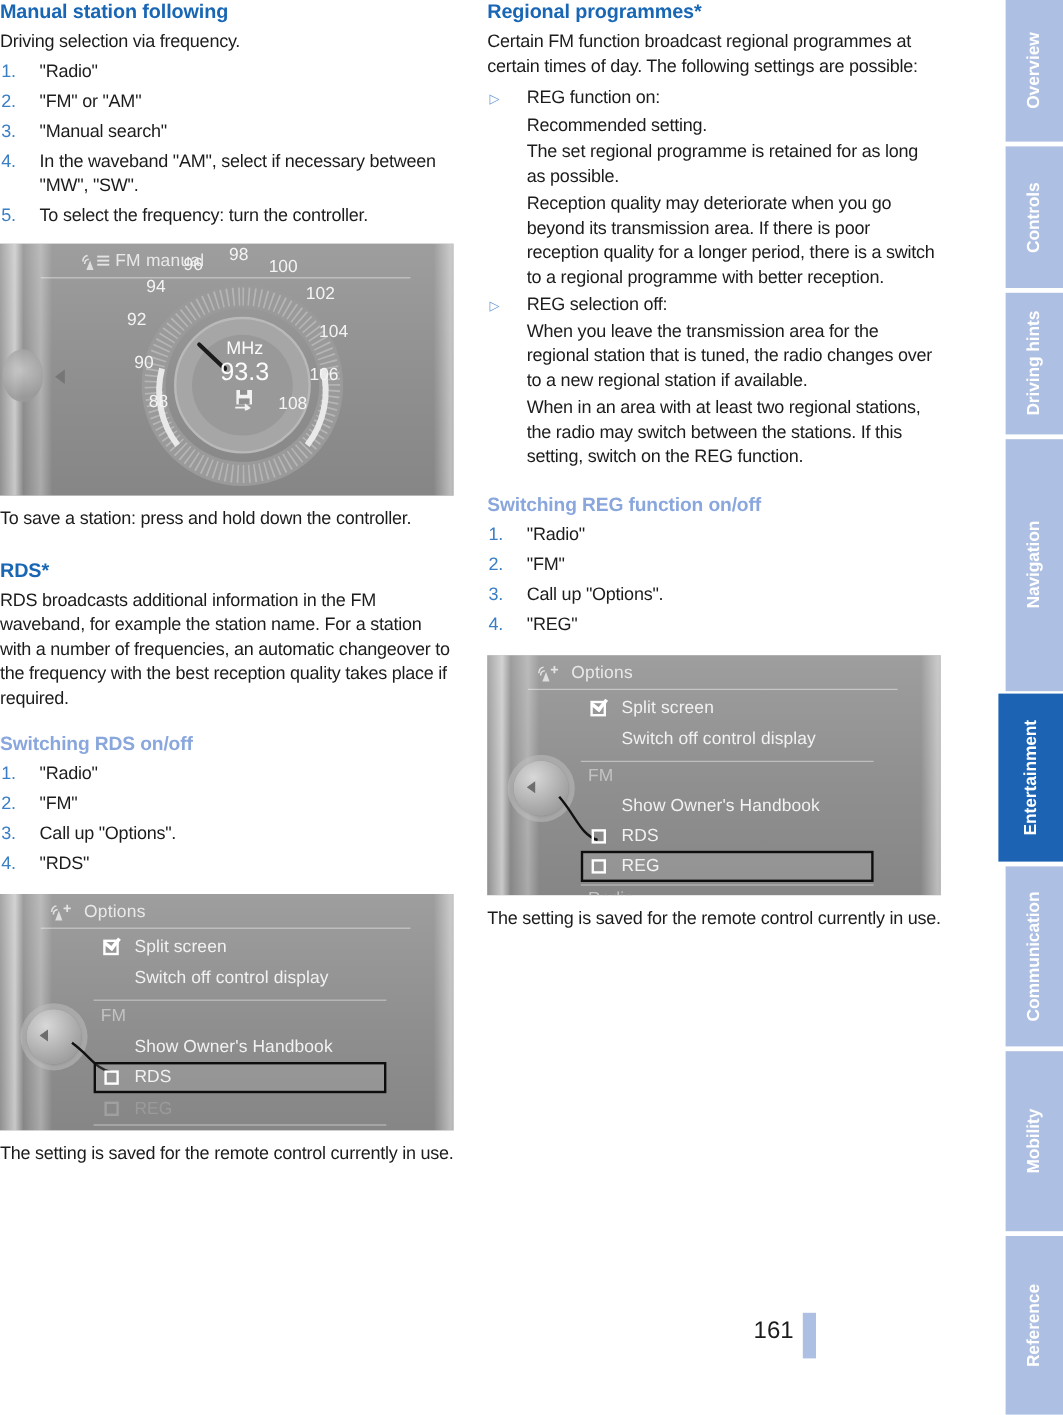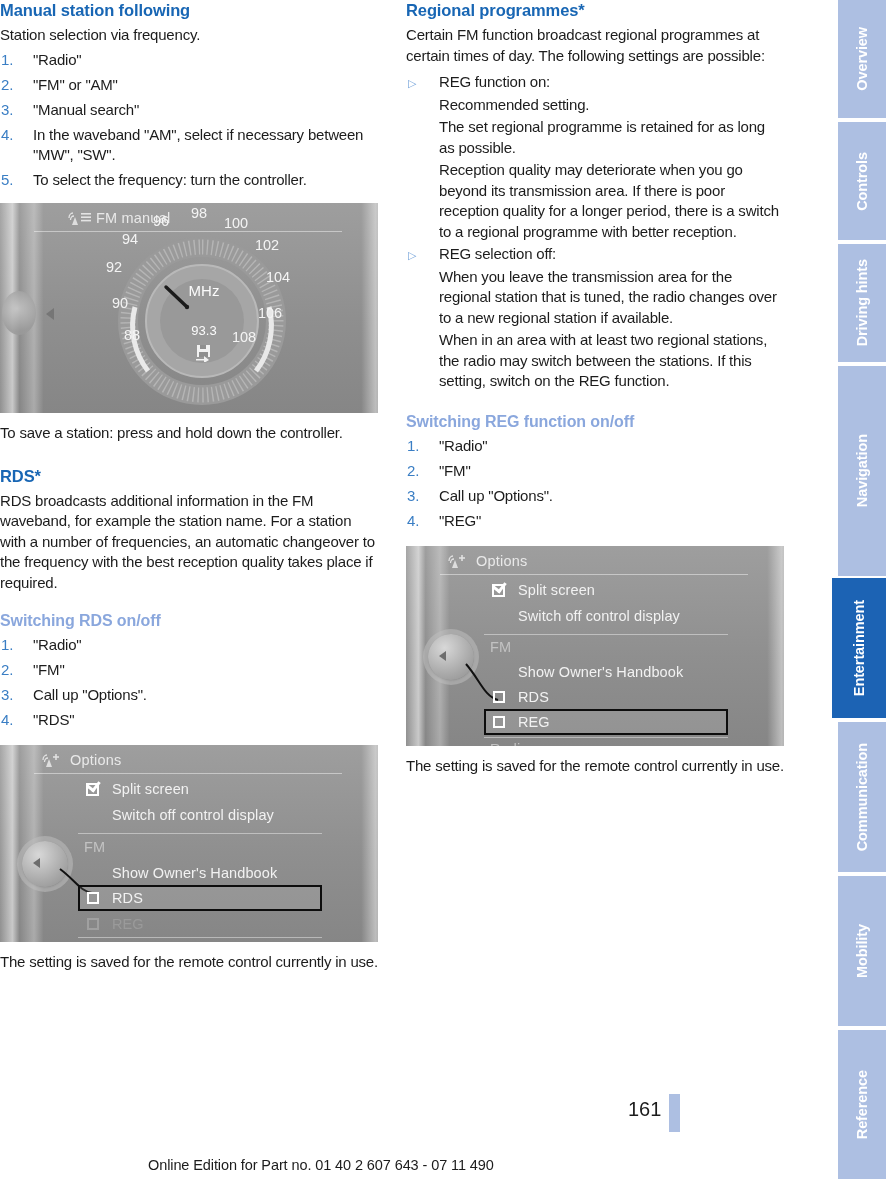--- a/index.html
+++ b/index.html
@@ -307,7 +307,7 @@
   <div class="col col-left">
 
     <h2 class="sec">Manual station following</h2>
-    <p class="body">Station selection via frequency.</p>
+    <p class="body">Driving selection via frequency.</p>
 
     <ol class="steps">
       <li><span class="num">1.</span><span>"Radio"</span></li>

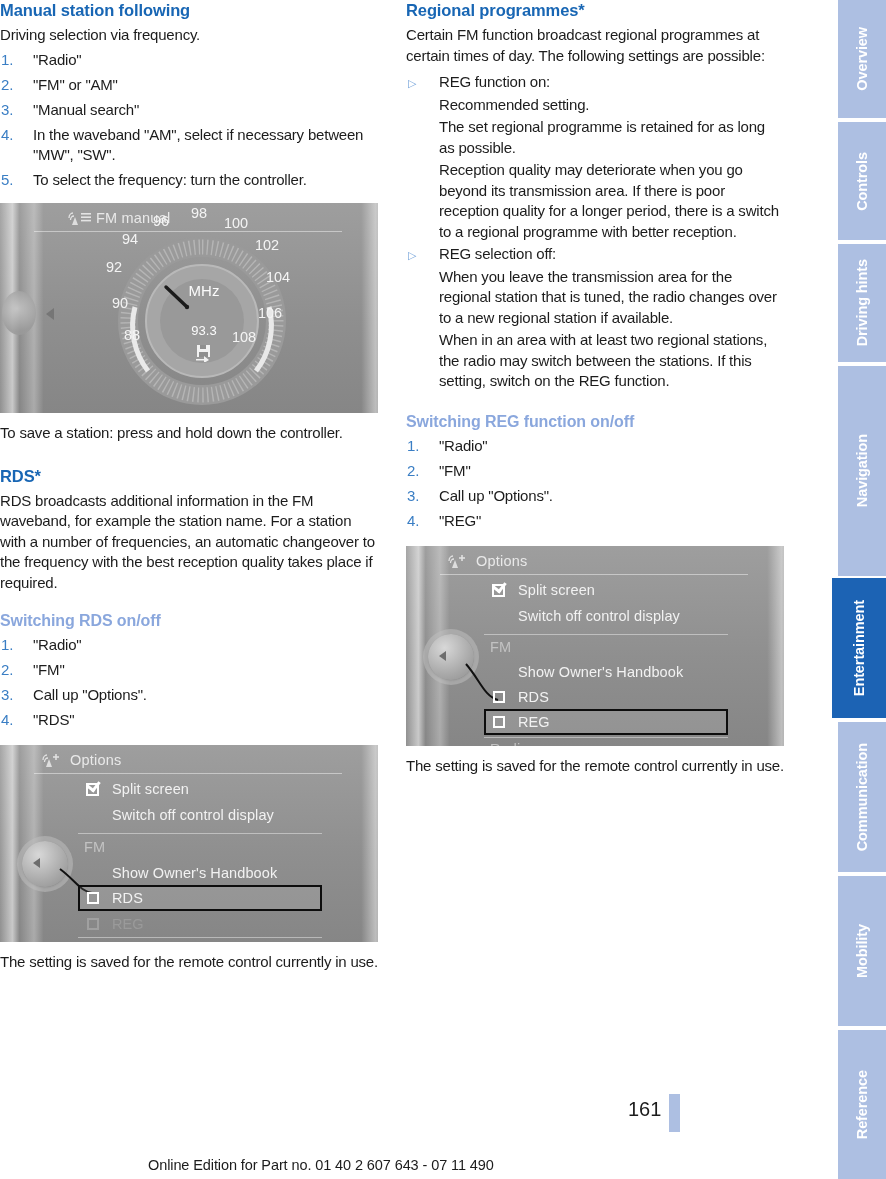--- a/index.html
+++ b/index.html
@@ -242,7 +242,7 @@
     color: #fbfbfb;
   }
   .mhz-box .u { font-size: 15px; line-height: 19px; }
-  .mhz-box .v { font-size: 13px; line-height: 22px; margin-top: 20px; }
+  .mhz-box .v { font-size: 21px; line-height: 22px; }
 
   
   .tabs {

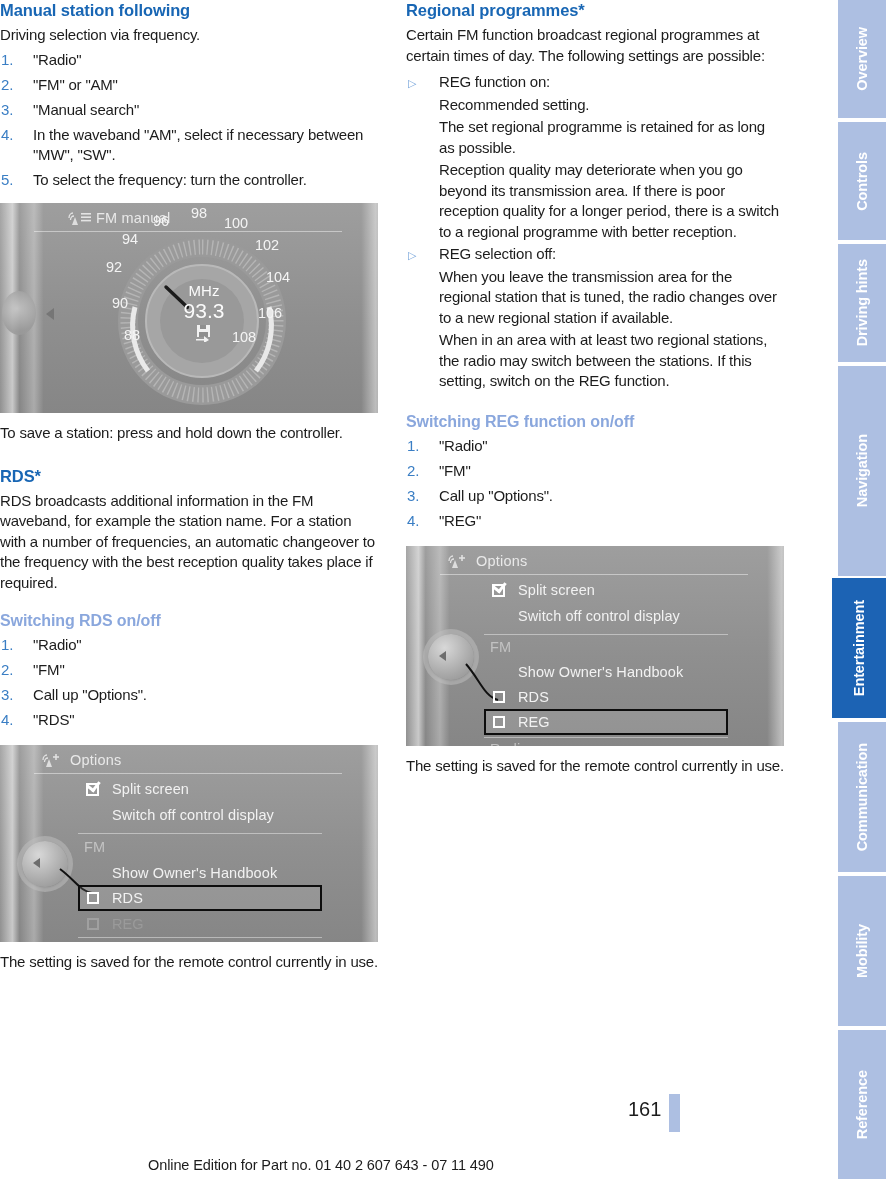--- a/index.html
+++ b/index.html
@@ -558,7 +558,6 @@
 
   <div class="pagenum">161</div>
   <div class="pagebar"></div>
-  <div class="footer-note">Online Edition for Part no. 01 40 2 607 643 - 07 11 490</div>
 
 </div>
 

